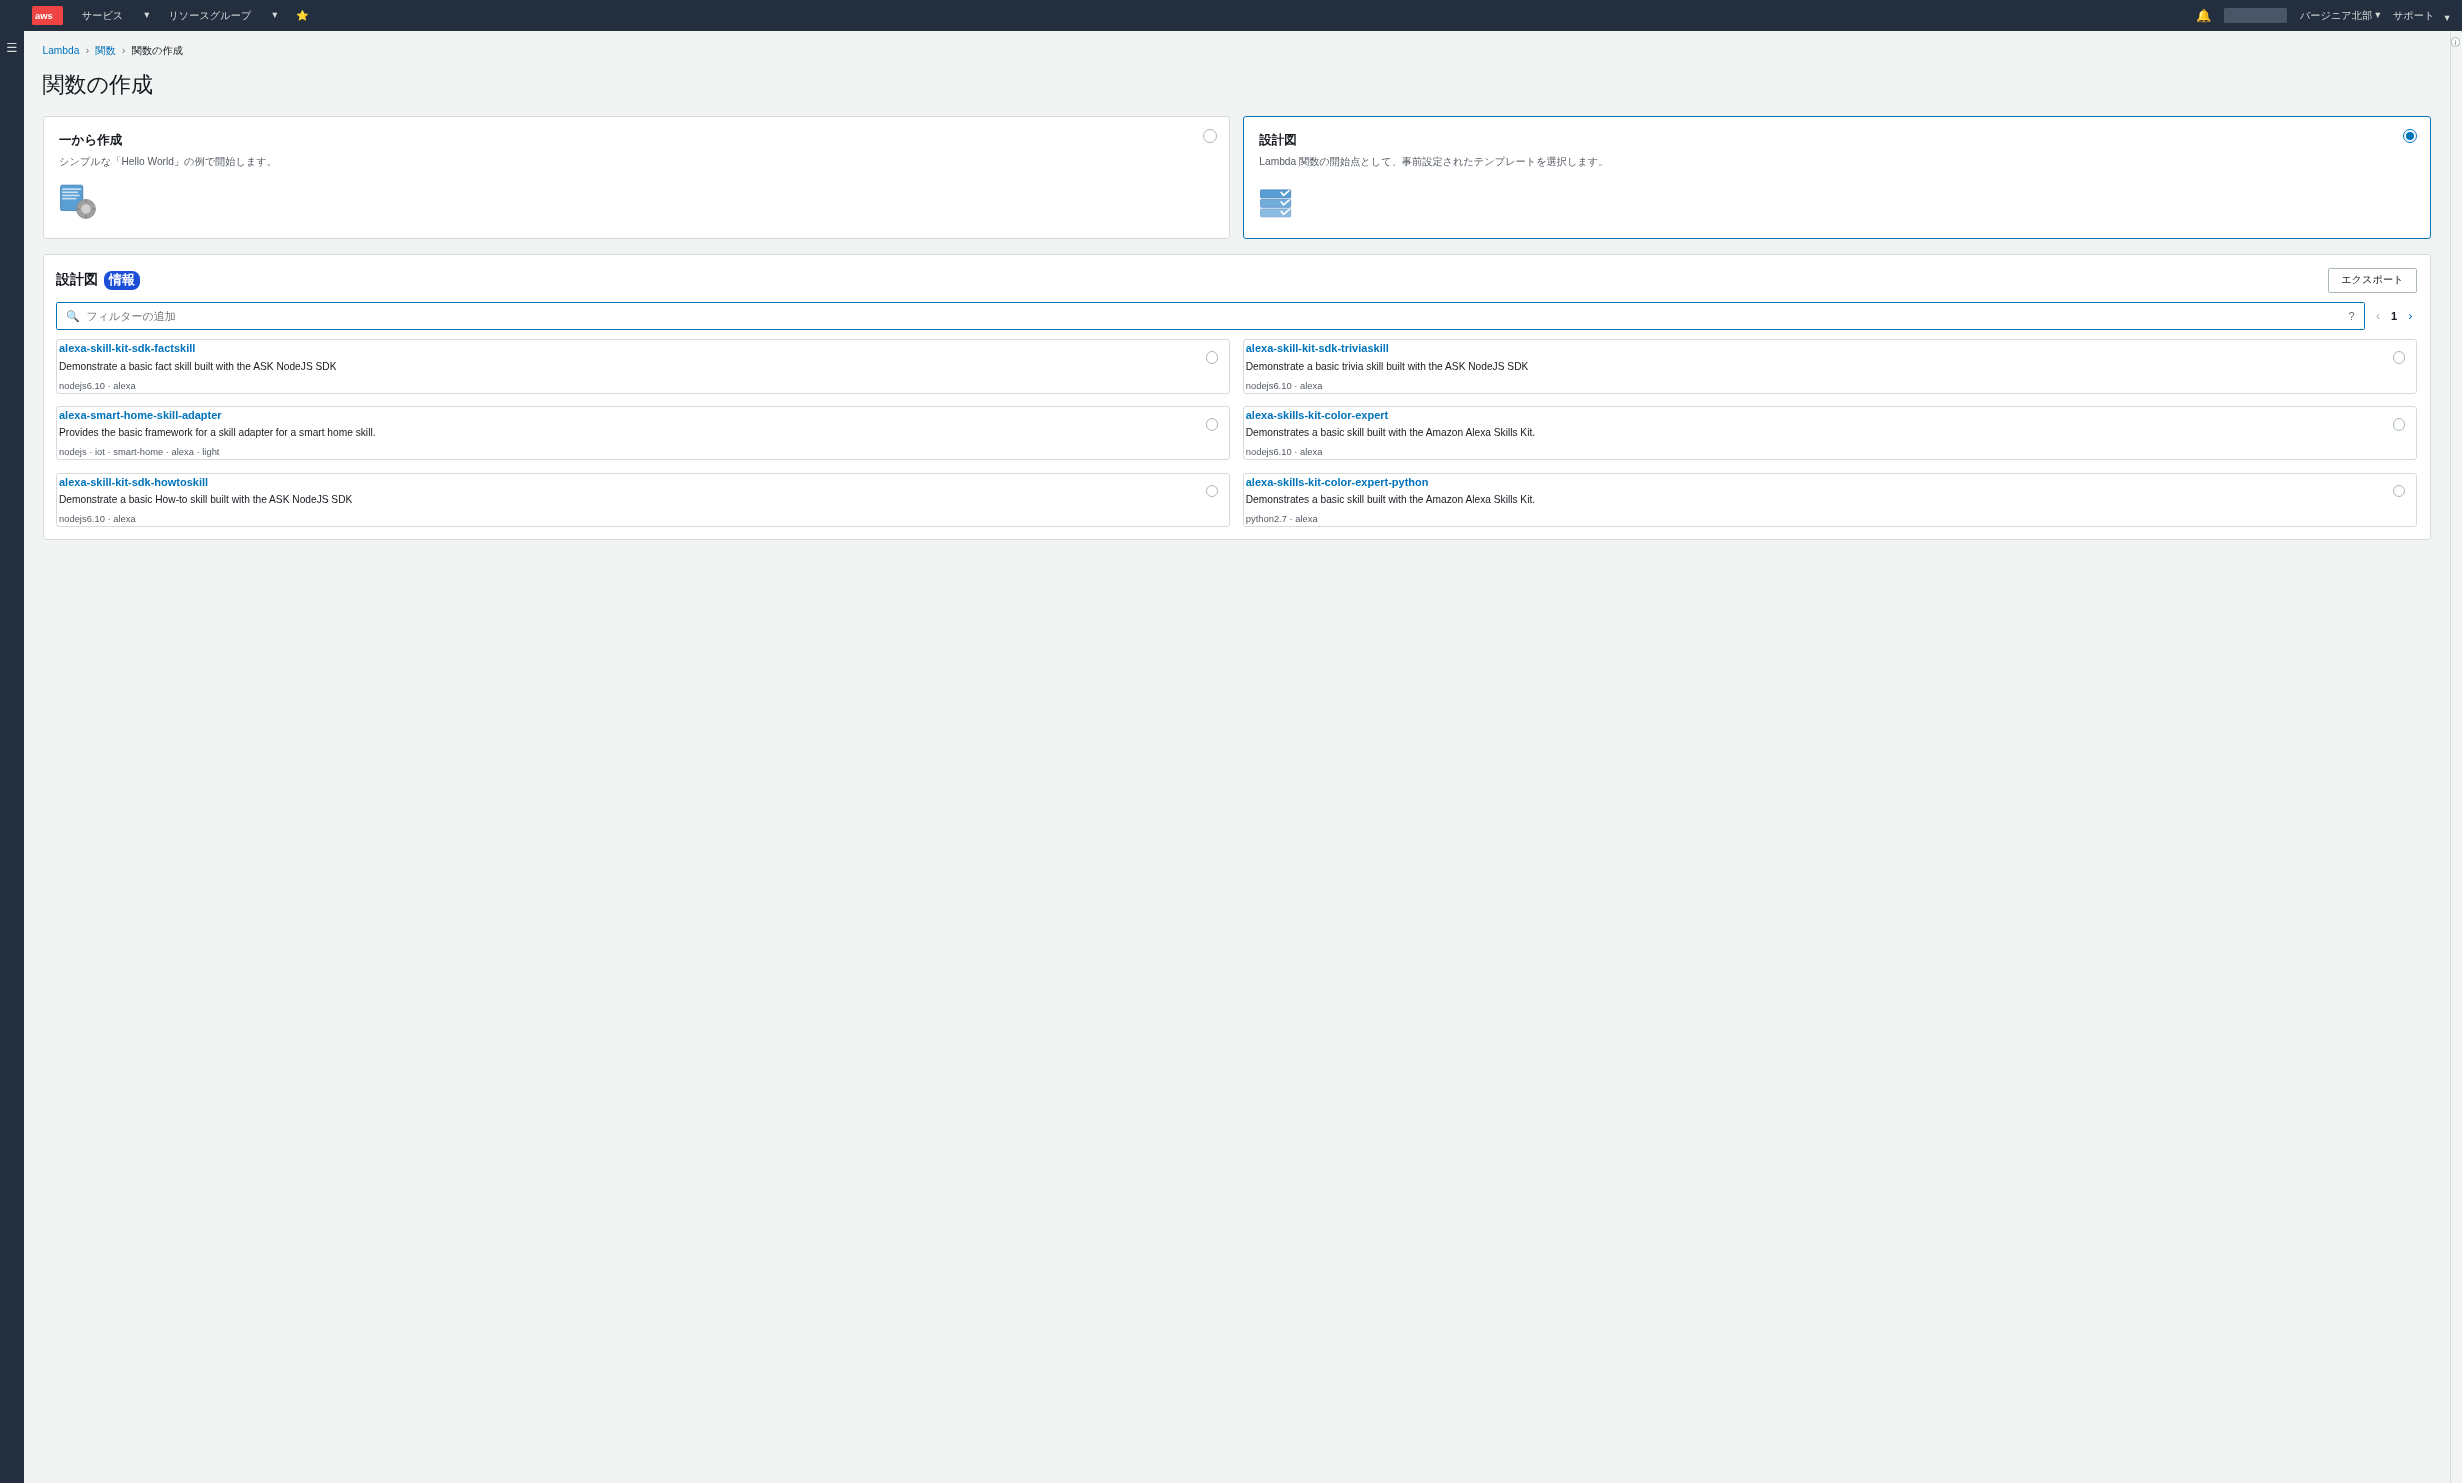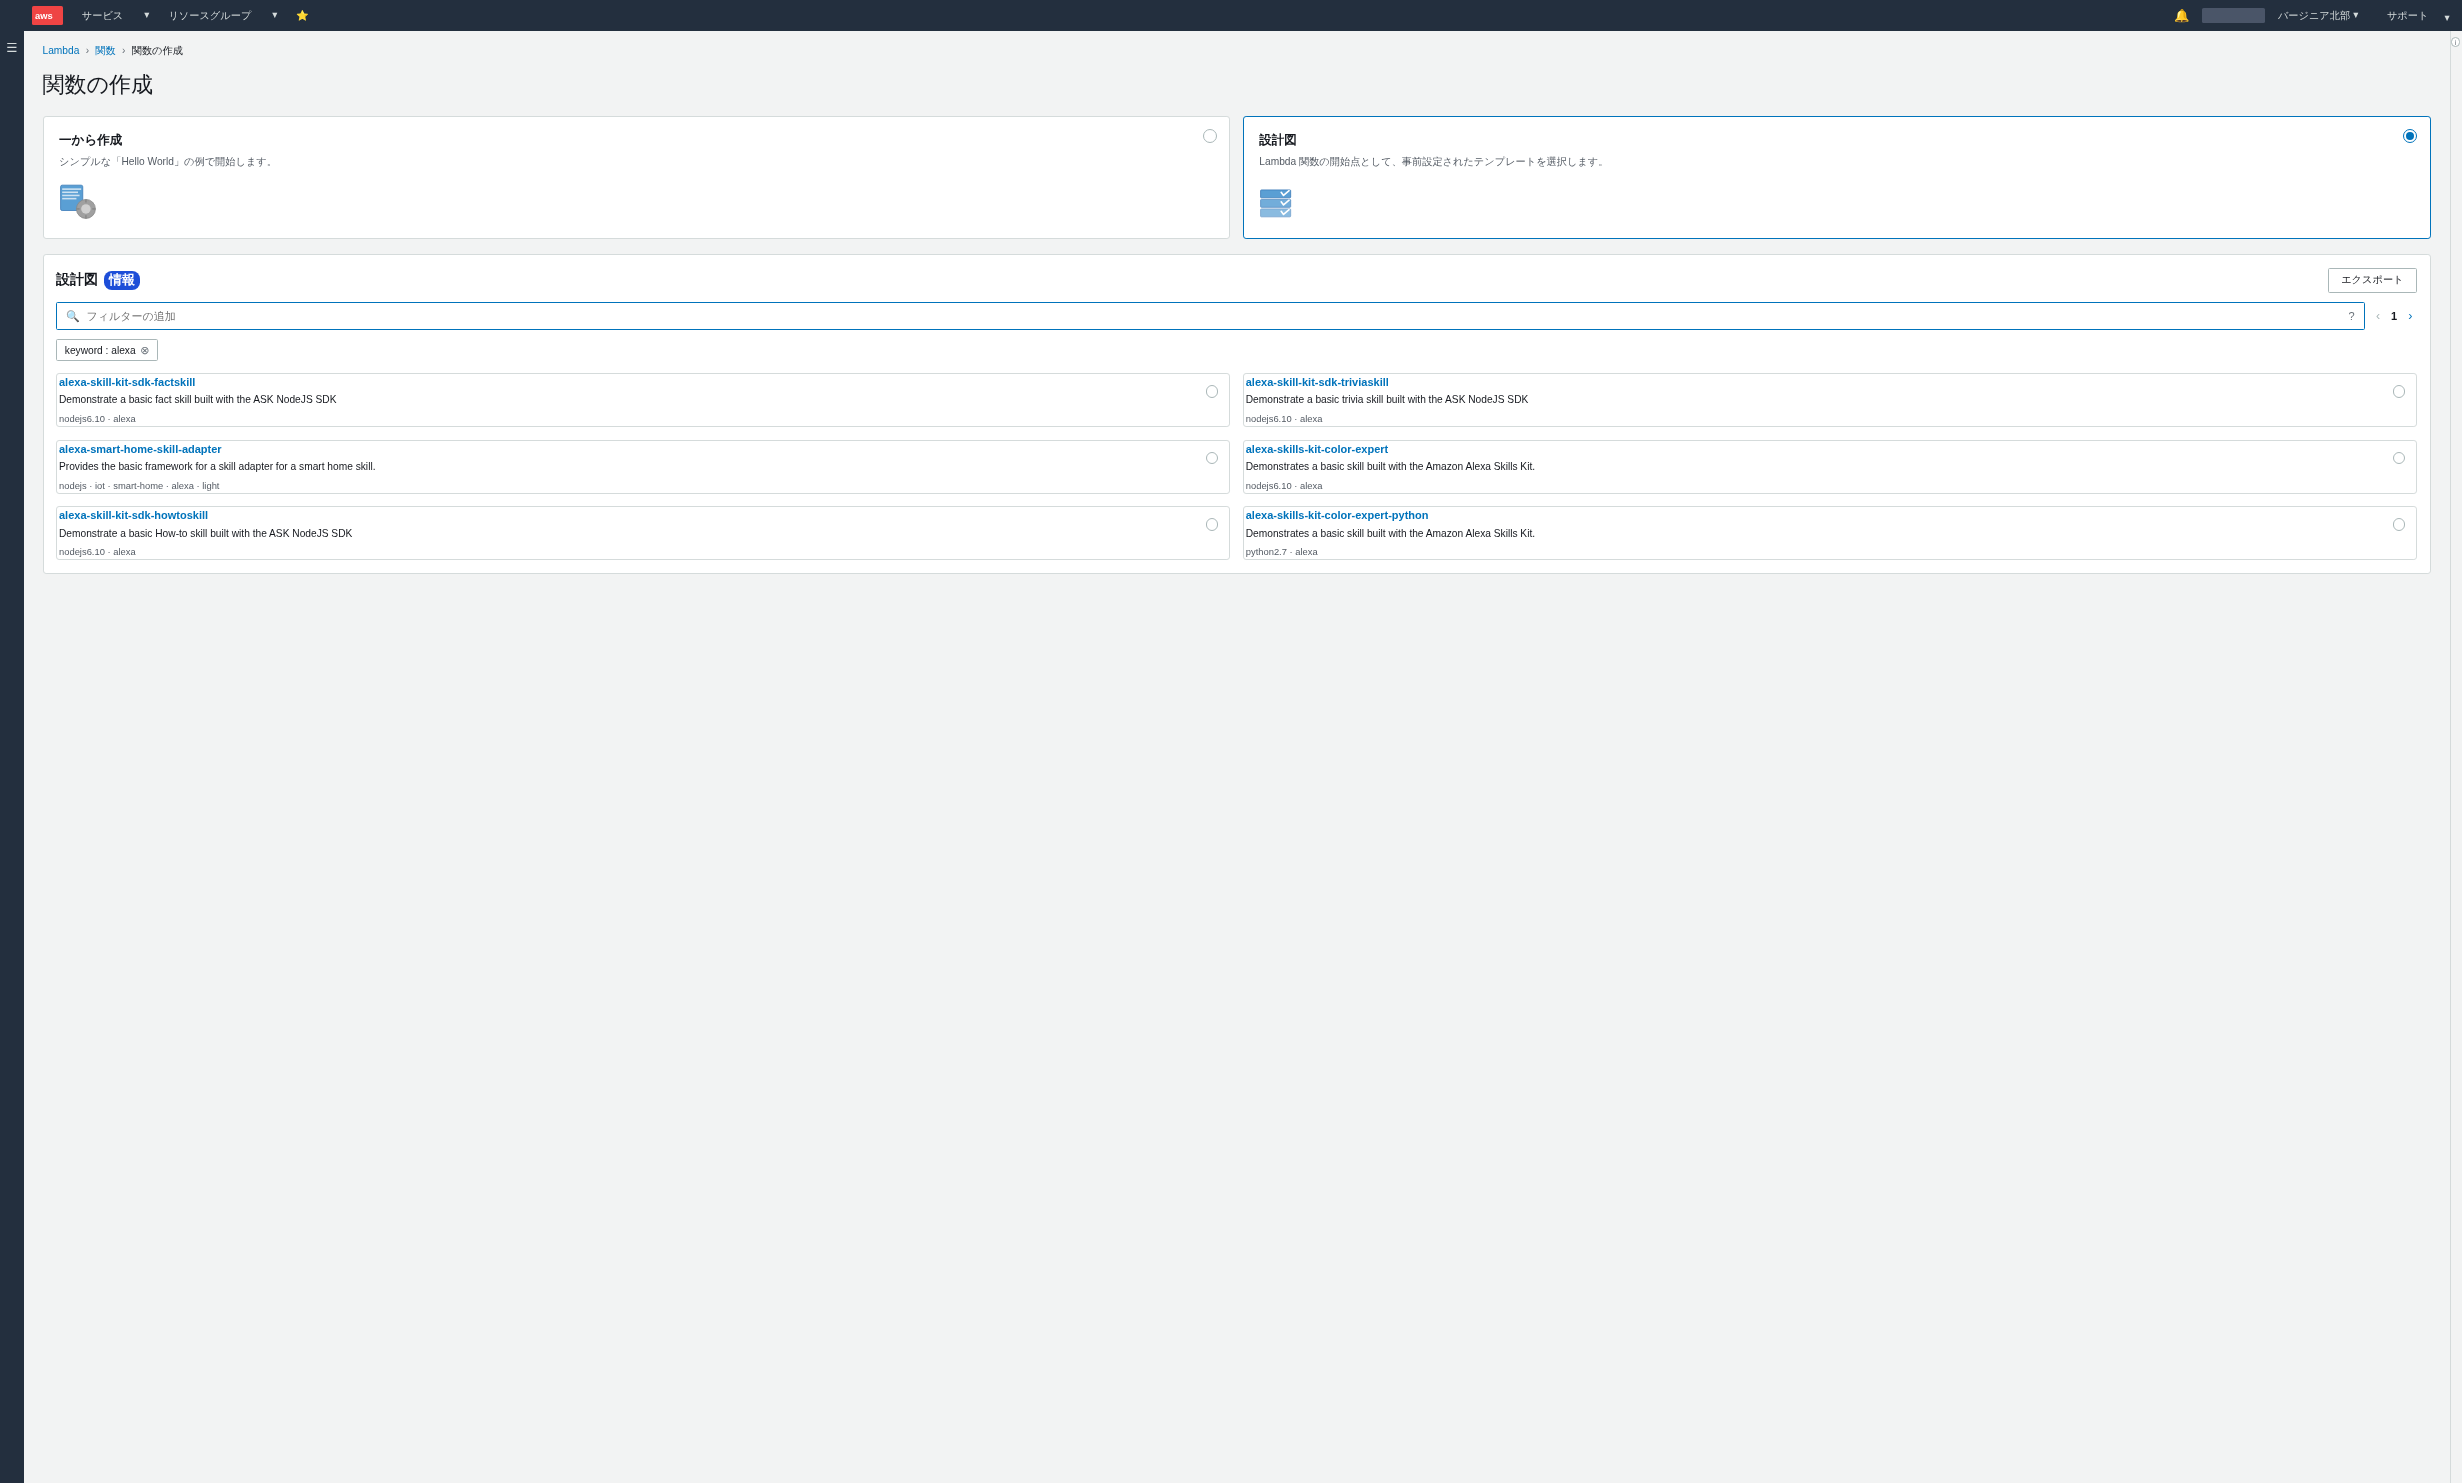--- a/index.html
+++ b/index.html
@@ -61,8 +61,7 @@
       cursor: pointer;
       display: flex;
       align-items: flex-end;
-      gap: 16px;
-      margin-left: 16px;
+      gap: 10px;
     }
     .nav-account-placeholder {
       background: #4a5568;

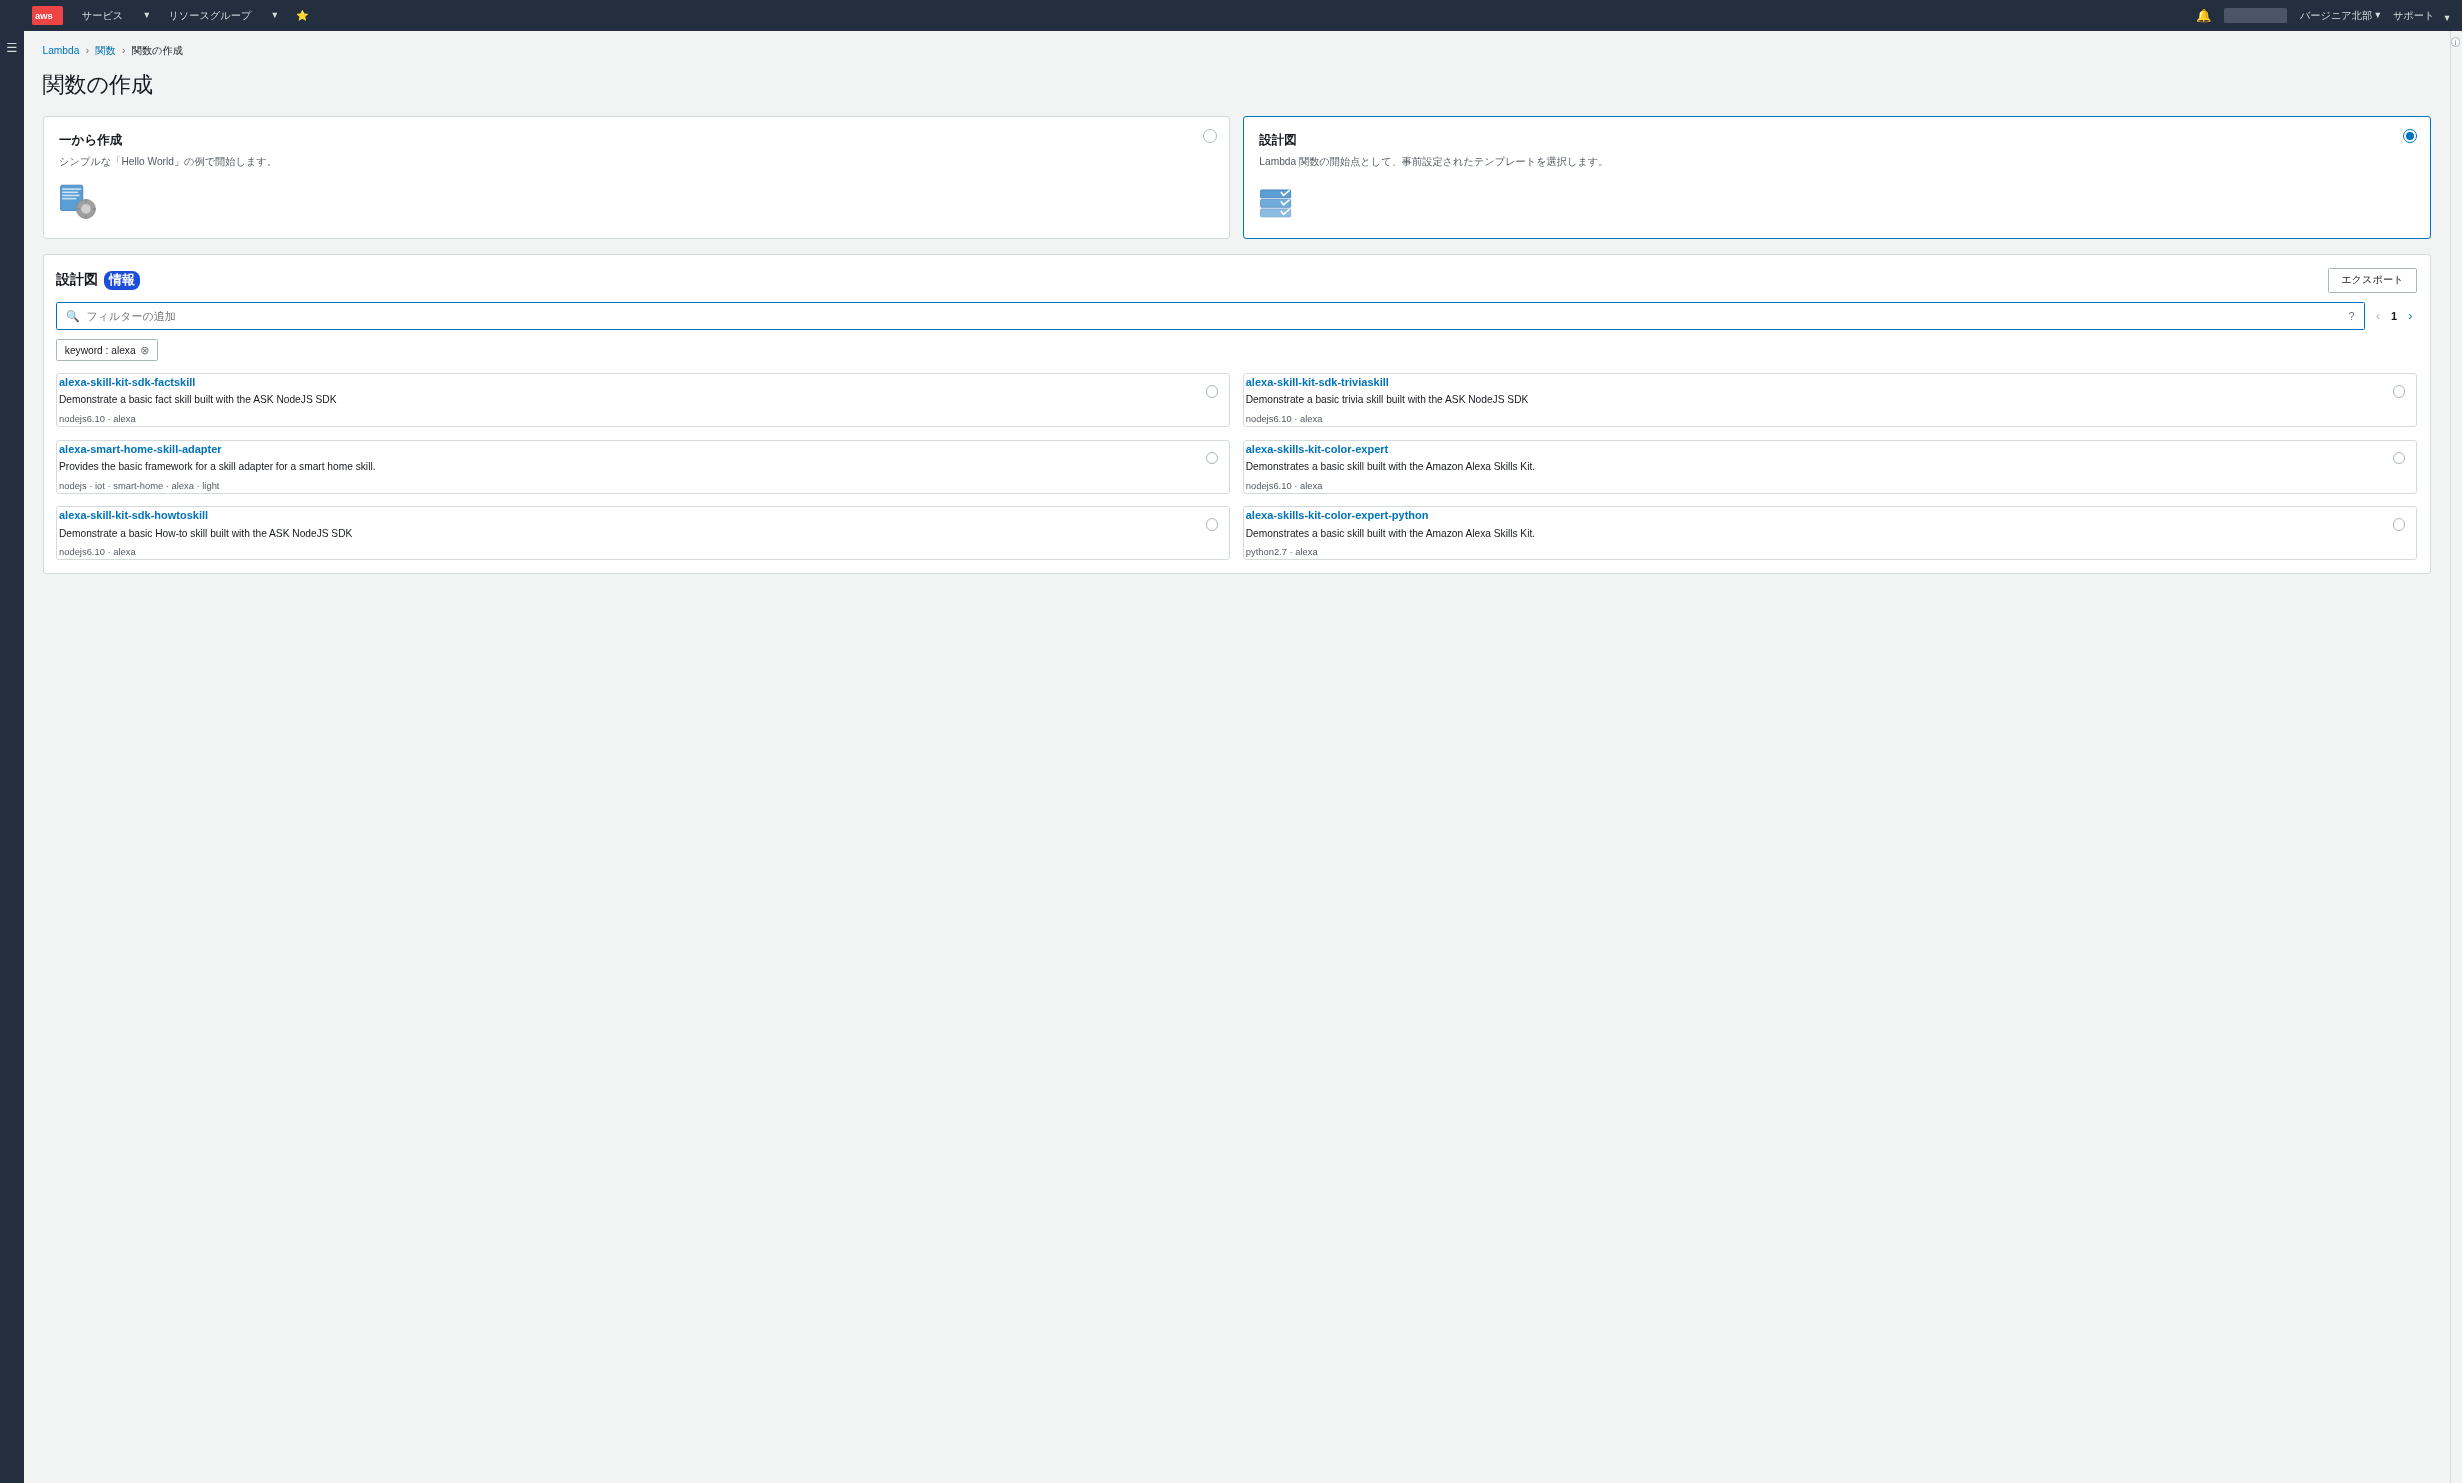--- a/index.html
+++ b/index.html
@@ -514,12 +514,6 @@
         </div>
       </div>
 
-      <div class="filter-tags">
-        <div class="filter-tag">
-          <span>keyword : alexa</span>
-          <span class="filter-tag-close">⊗</span>
-        </div>
-      </div>
 
       <div class="blueprint-grid">
 

